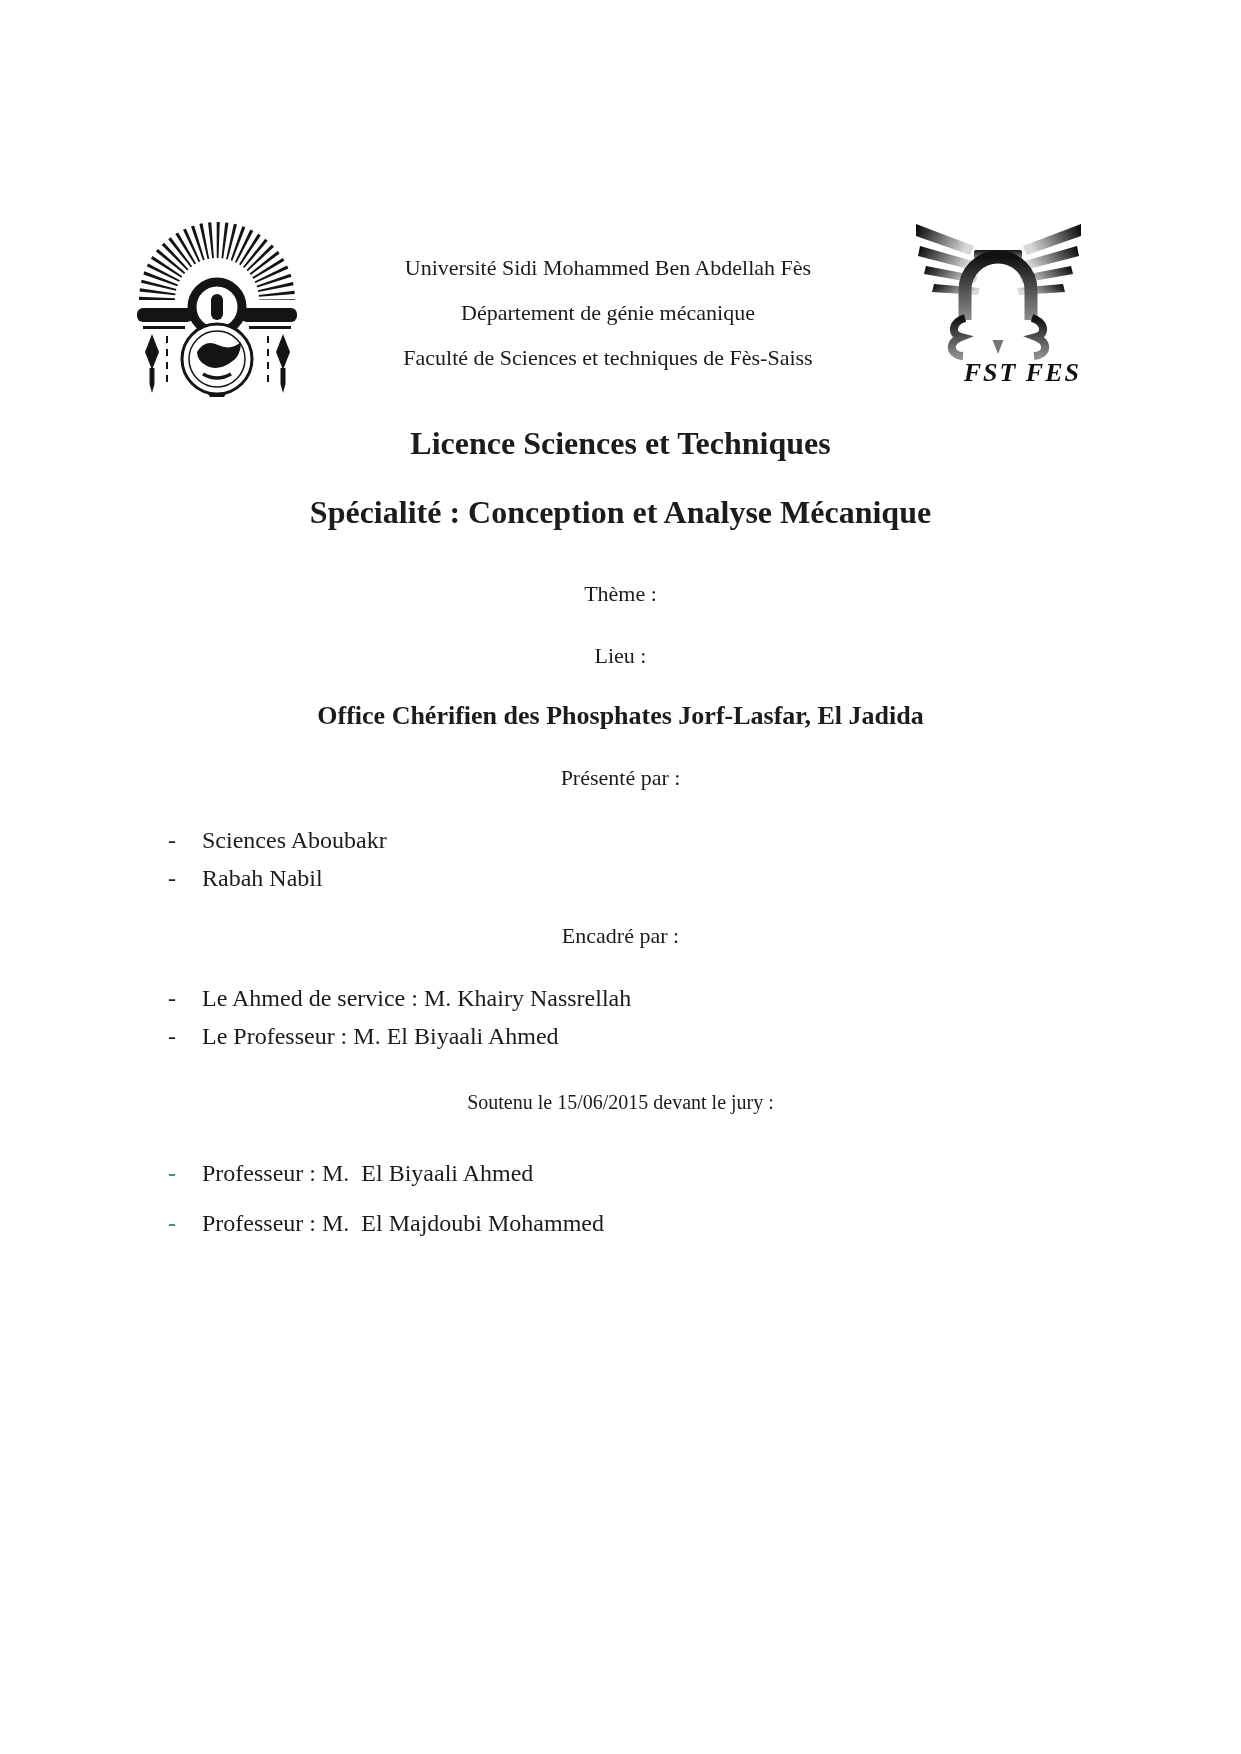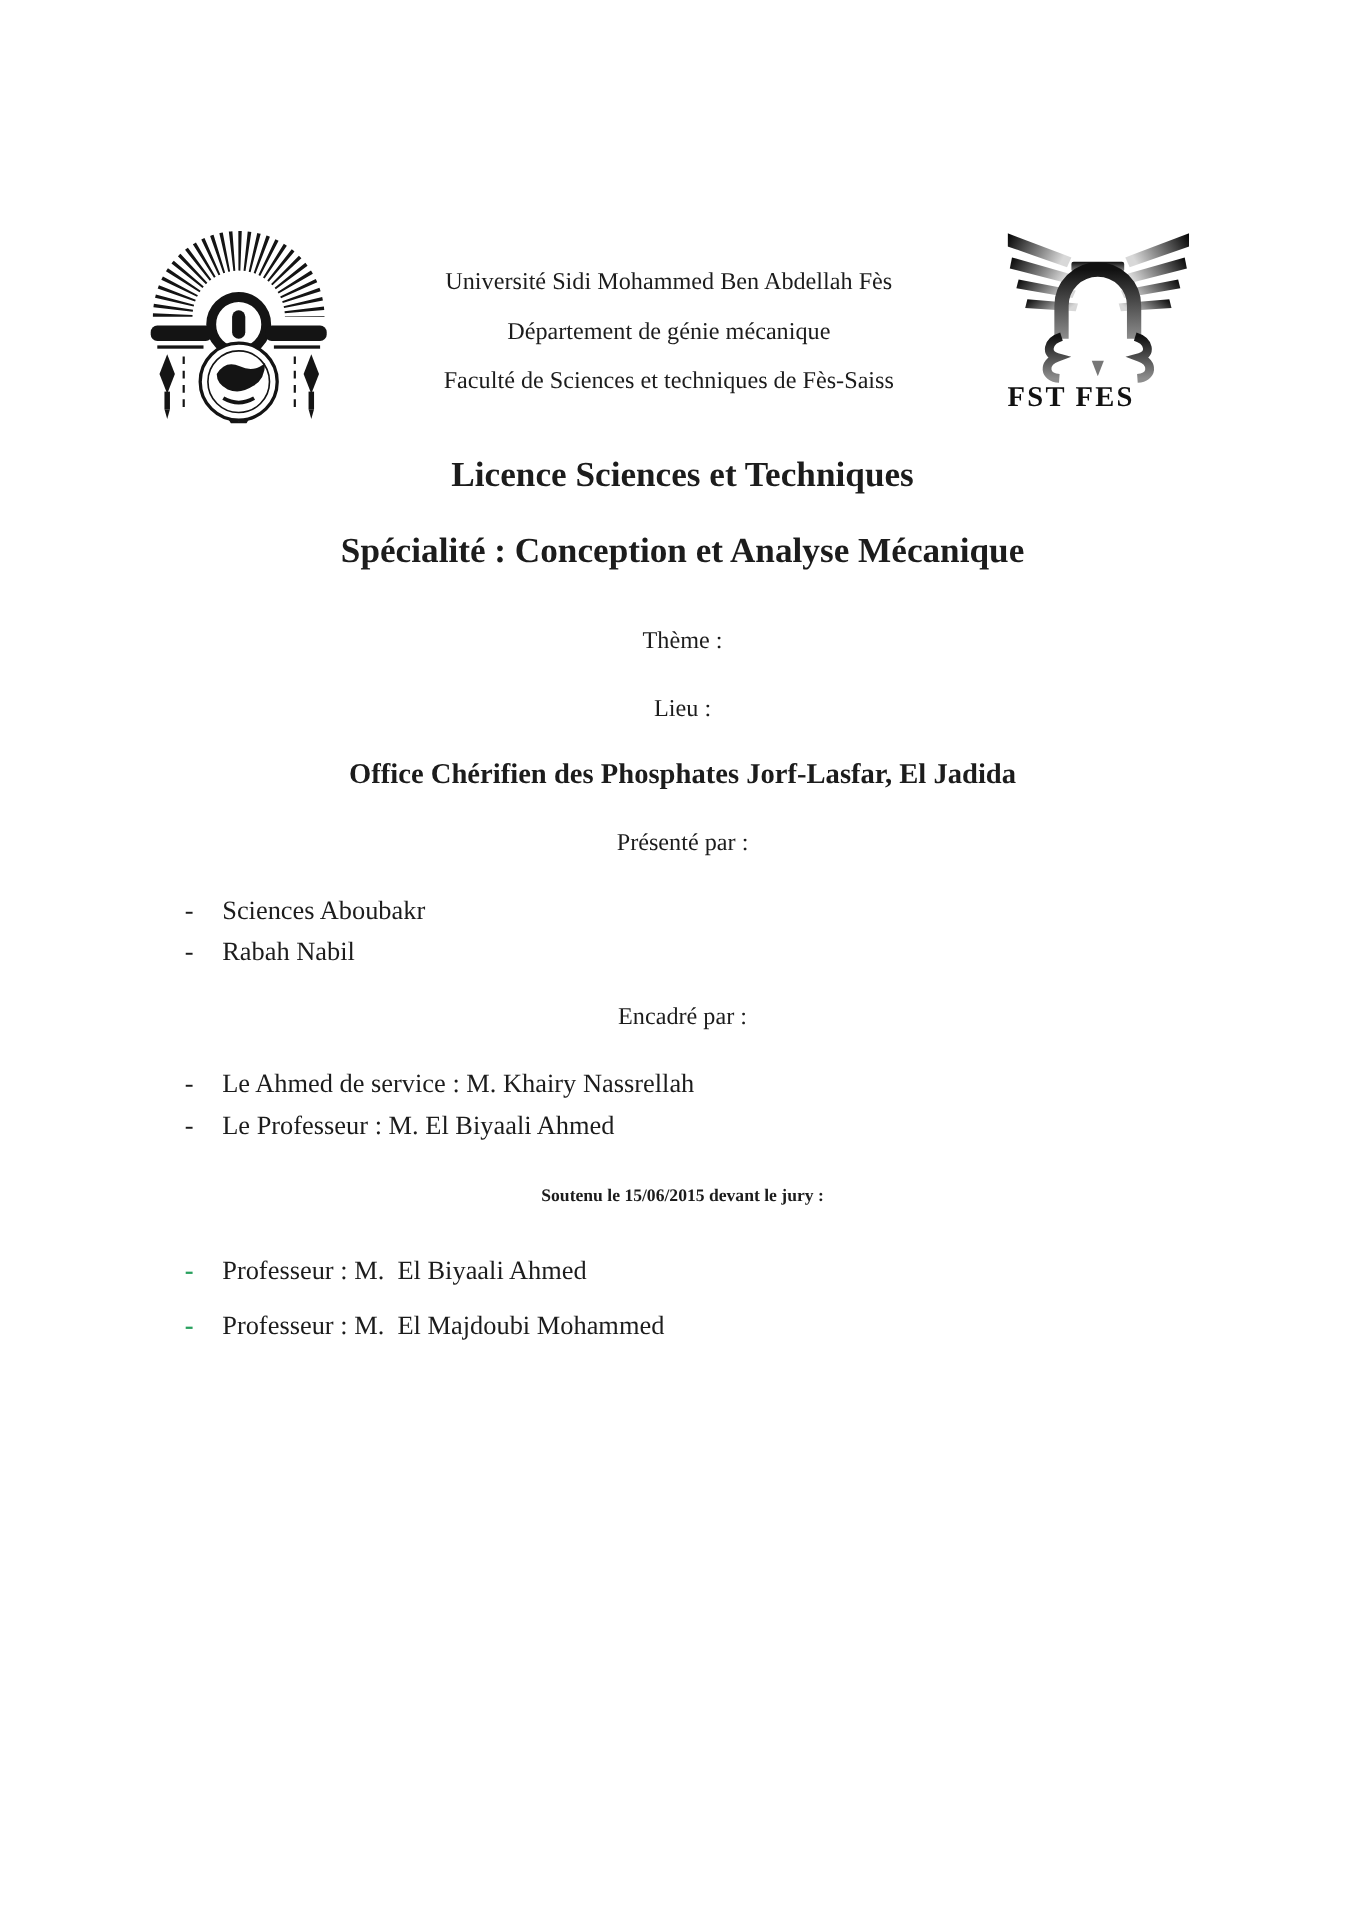--- a/index.html
+++ b/index.html
@@ -8,7 +8,7 @@
     position: relative;
     width: 1241px;
     height: 1712px;
-    margin: 0 auto;
+    margin: 12px auto;
     background: #ffffff;
     font-family: "Liberation Serif", "DejaVu Serif", serif;
     color: #1c1c1c;

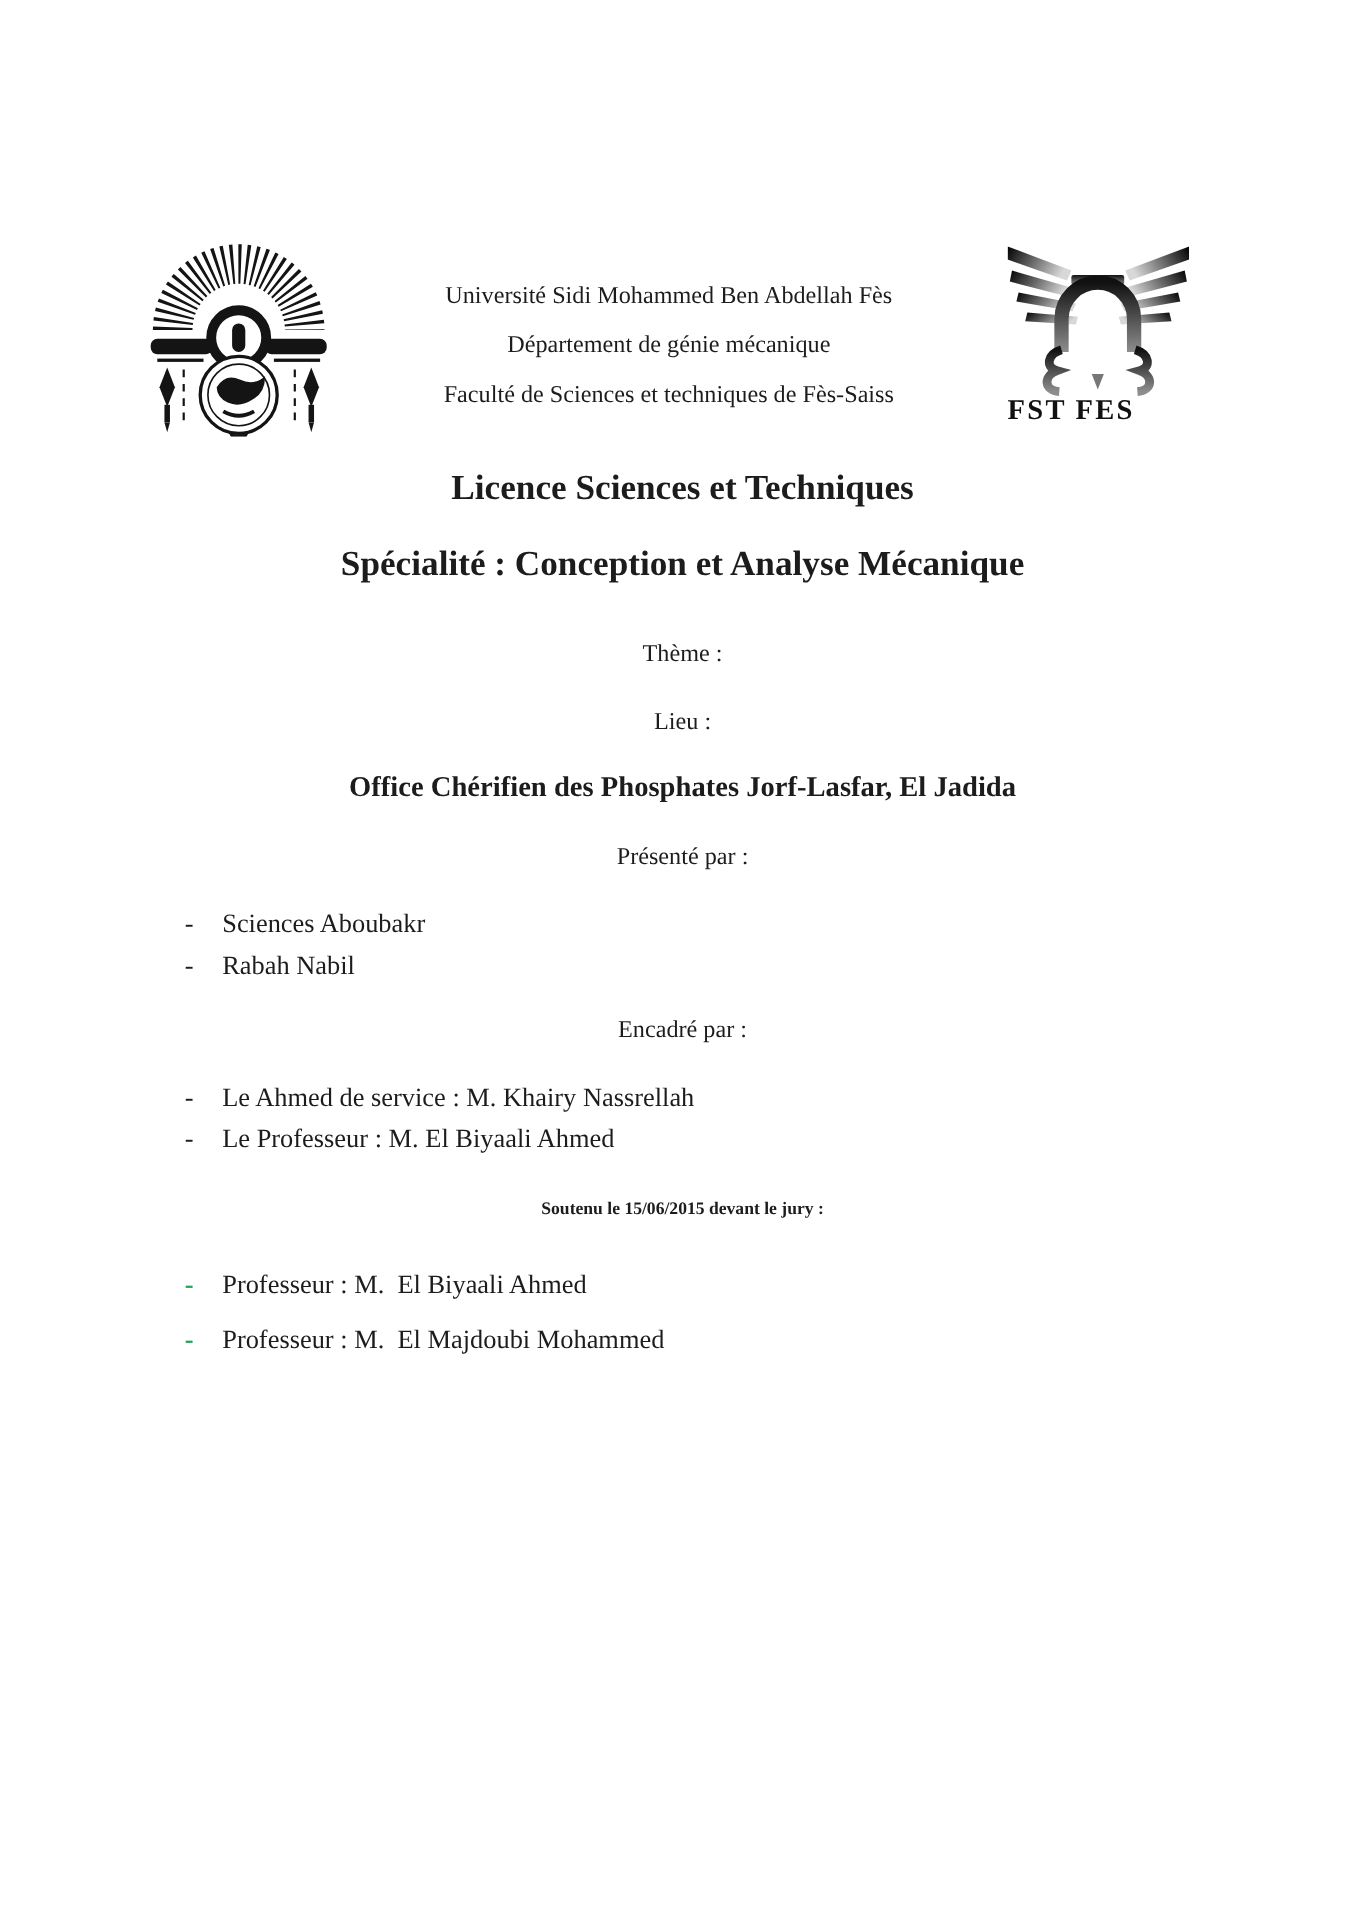--- a/index.html
+++ b/index.html
@@ -30,7 +30,7 @@
     flex: 1 1 auto;
     padding: 0 20px;
   }
-  .logo-right { width: 165px; flex: 0 0 auto; text-align: left; }
+  .logo-right { width: 165px; flex: 0 0 auto; text-align: right; font-style: italic; }
   .logo-right svg { width: 165px; height: 150px; display: block; }
   .fst-caption {
     font-weight: bold;

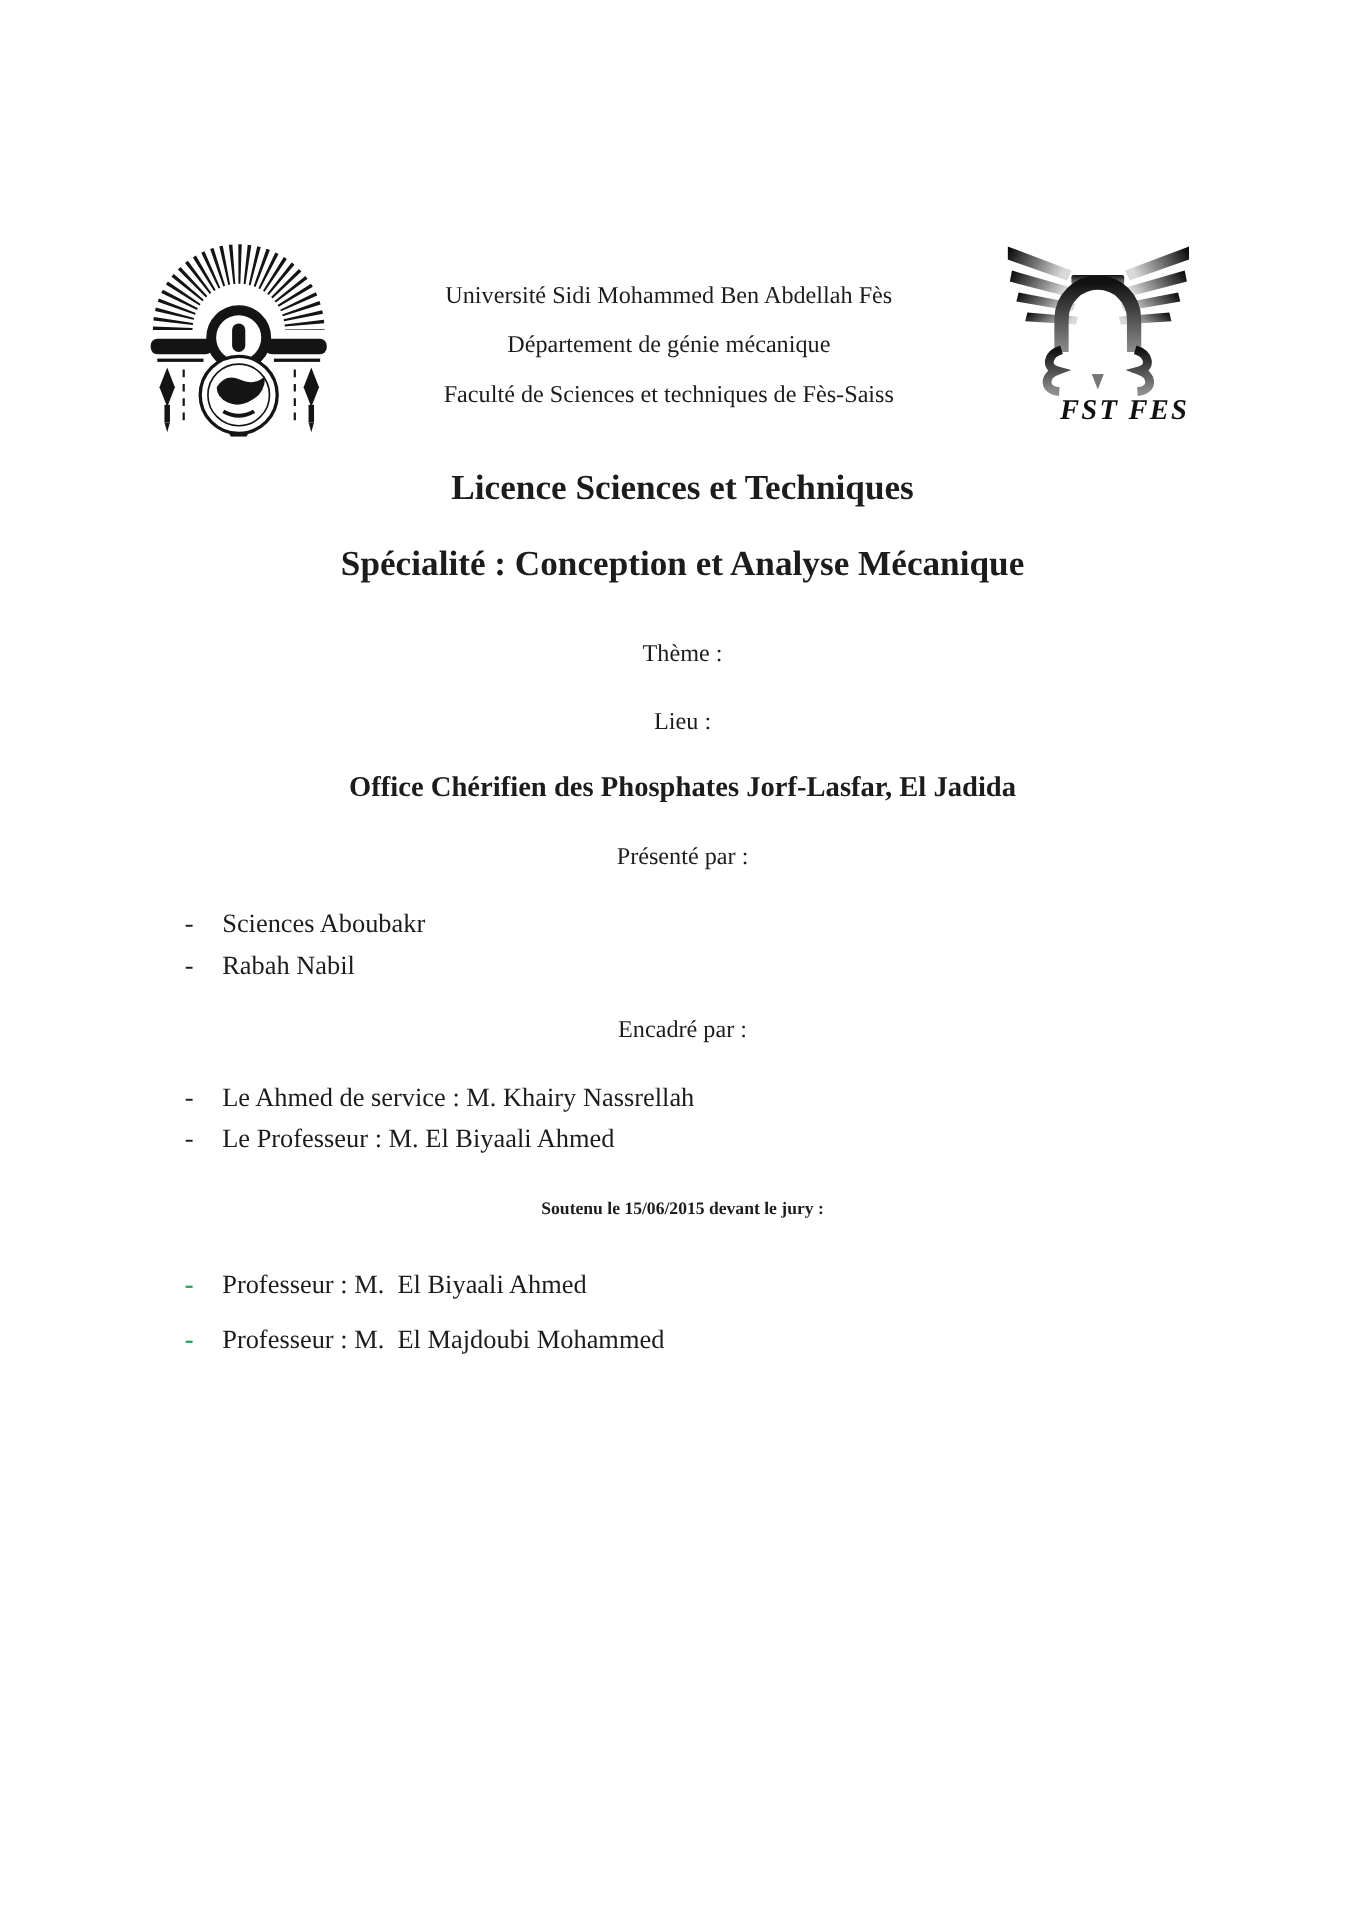--- a/index.html
+++ b/index.html
@@ -63,7 +63,7 @@
     text-align: left;
   }
   .encadre     { margin-top: 26px; font-size: 22px; }
-  .soutenu     { margin-top: 36px; font-size: 16px; font-weight: bold; }
+  .soutenu     { margin-top: 36px; font-size: 20px; font-weight: normal; }
   .jury-list   { margin-top: 34px; margin-left: 38px; list-style: none; }
   .jury-list li {
     display: flex;

